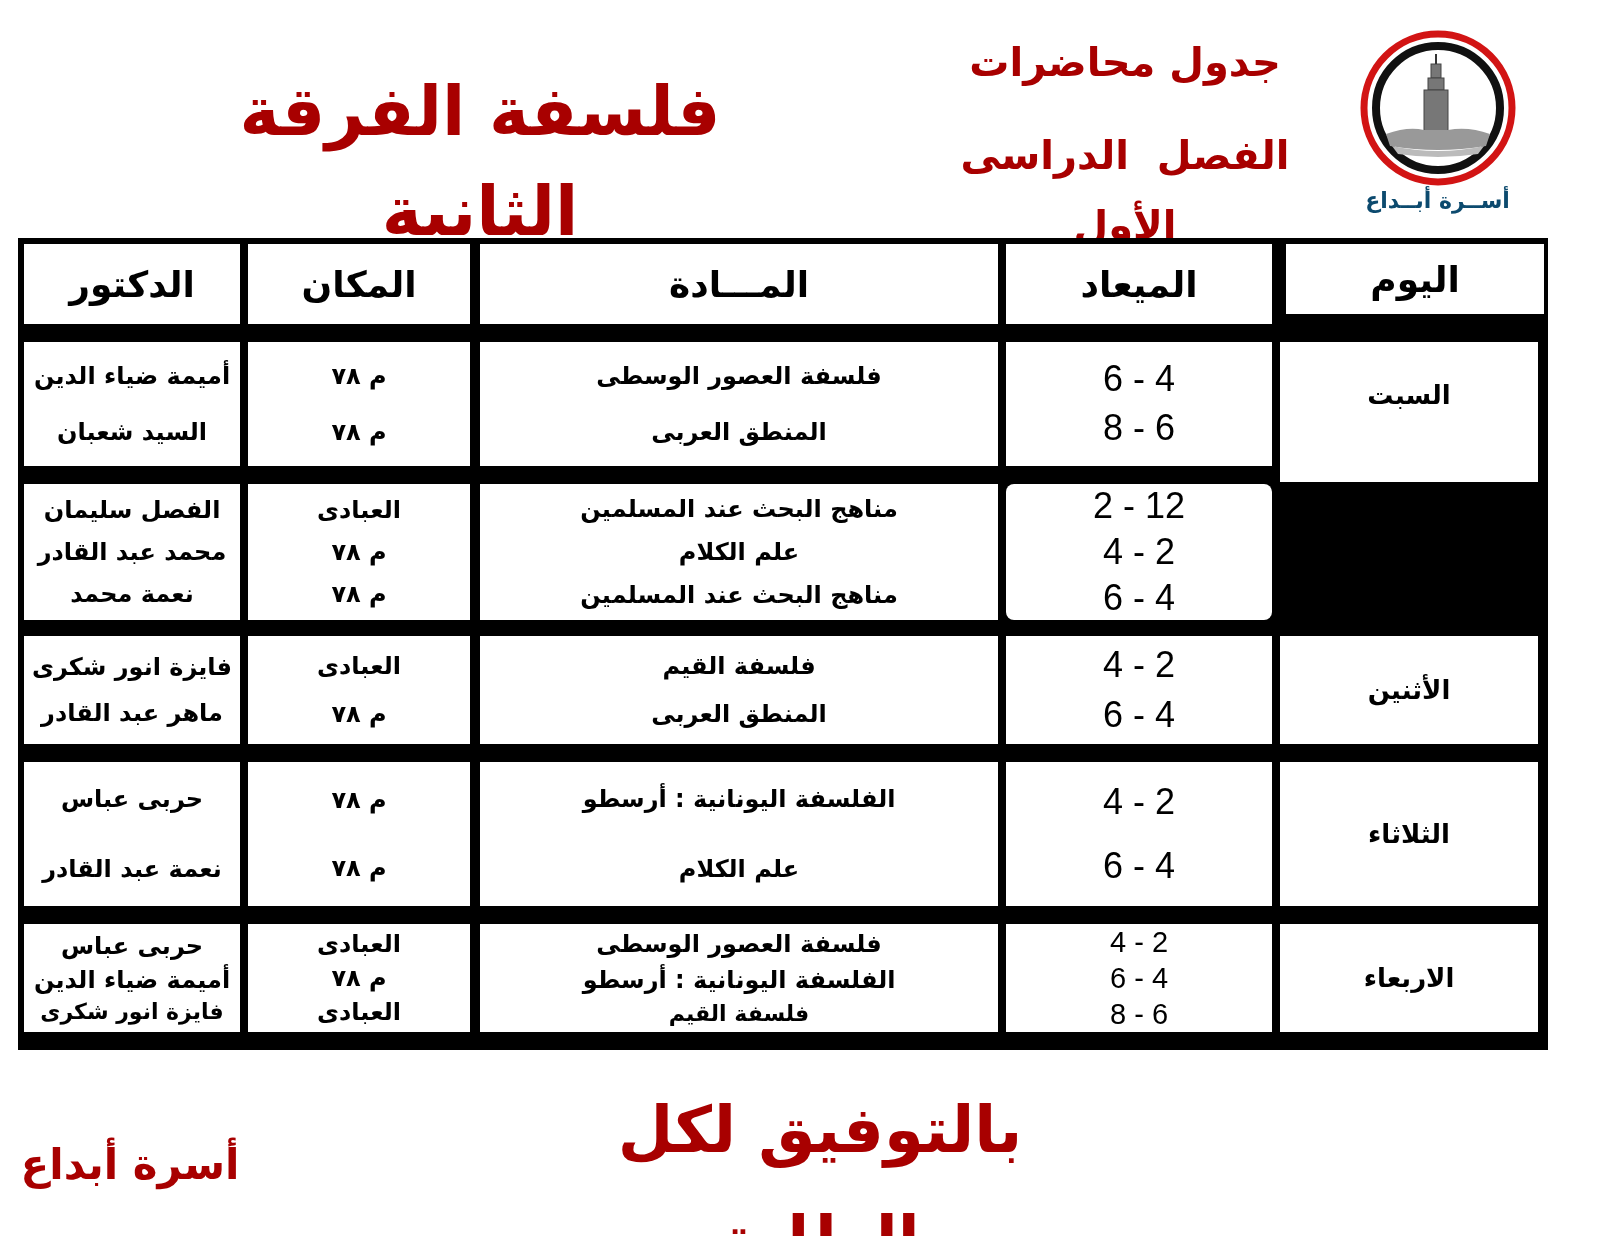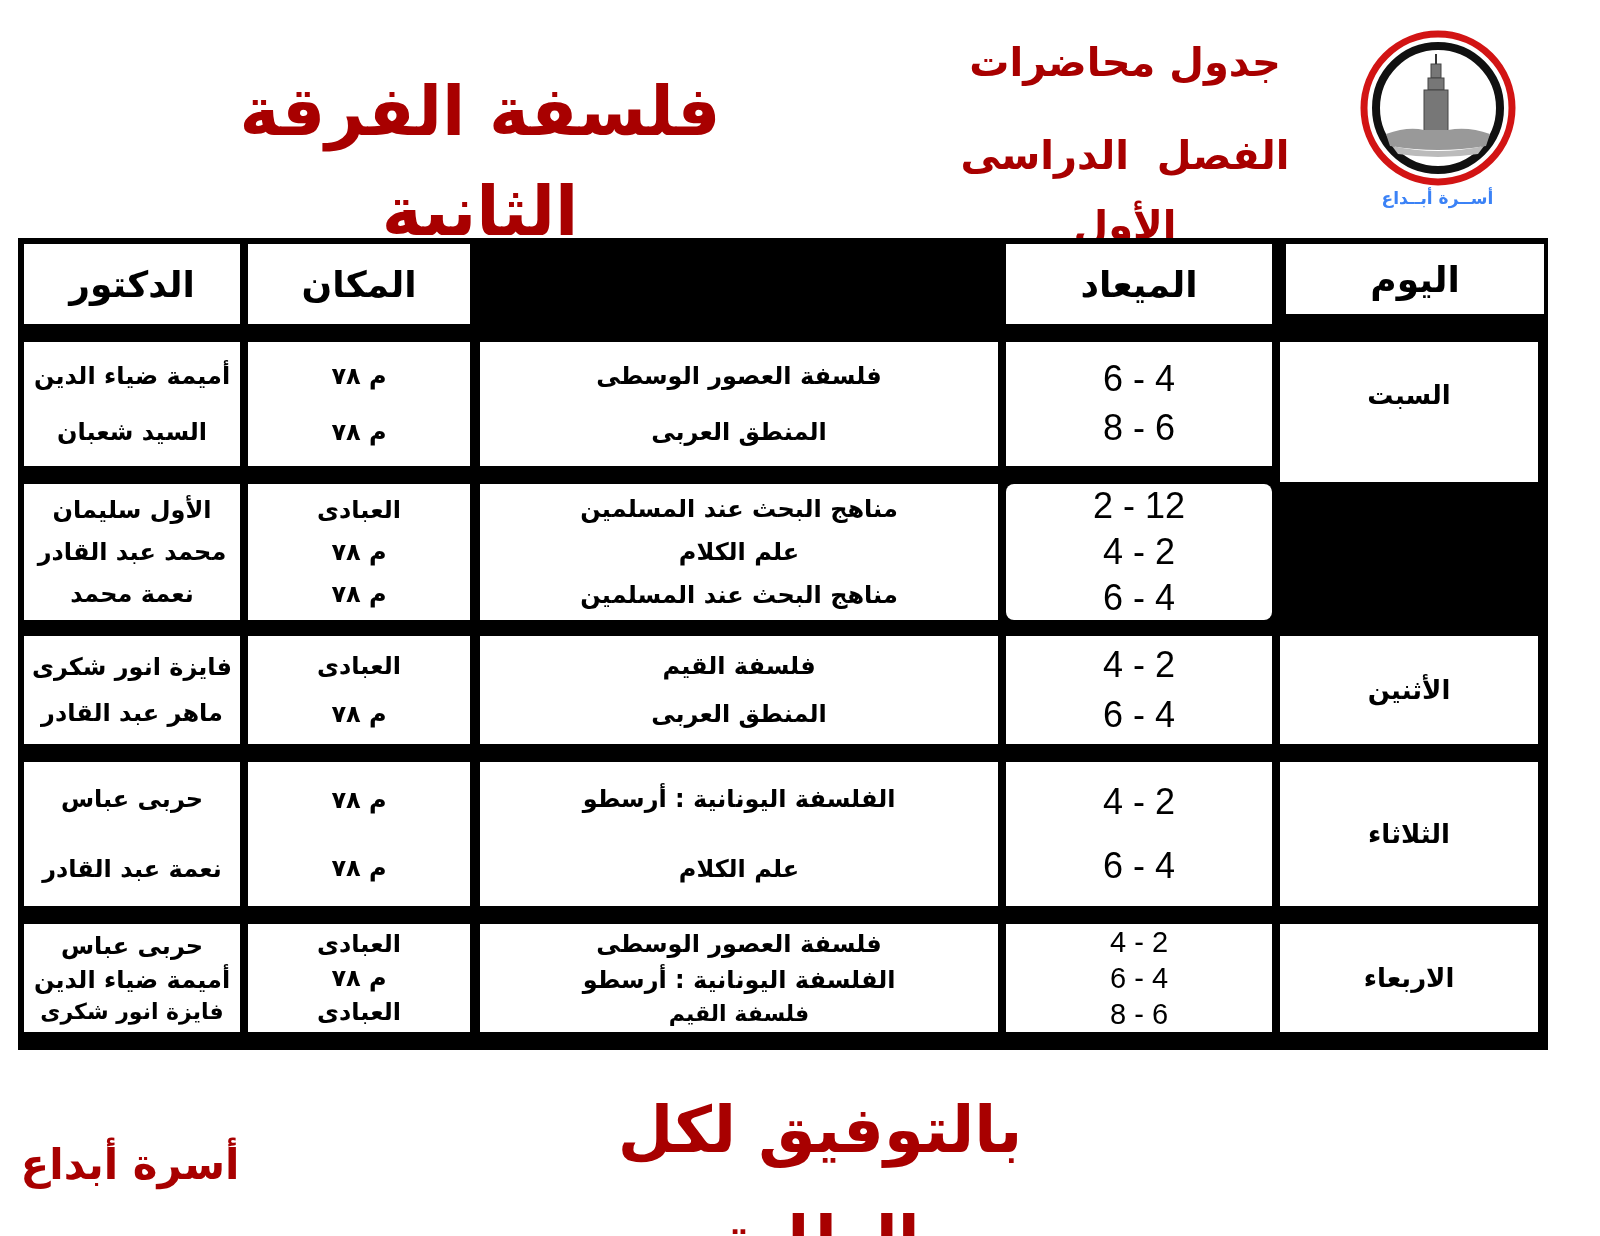--- a/index.html
+++ b/index.html
@@ -14,8 +14,8 @@
   .title-sub2 { left:935px; top:120px; width:380px; height:70px; font-size:40px; font-weight:bold;
                 text-align:center; direction:rtl; line-height:70px; word-spacing:14px; }
   .logo { left:1358px; top:30px; width:160px; height:160px; }
-  .logo-caption { left:1350px; top:188px; width:175px; height:30px; font-size:17px; font-weight:bold;
-                  text-align:center; direction:rtl; color:#3b82f6; letter-spacing:2px; }
+  .logo-caption { left:1350px; top:188px; width:175px; height:30px; font-size:22px; font-weight:bold;
+                  text-align:center; direction:rtl; color:#0c4a6e; letter-spacing:2px; }
 
   .table-frame { left:18px; top:238px; width:1530px; height:812px; background:#000; }
   .cell { position:absolute; background:#fff; display:flex; flex-direction:column;

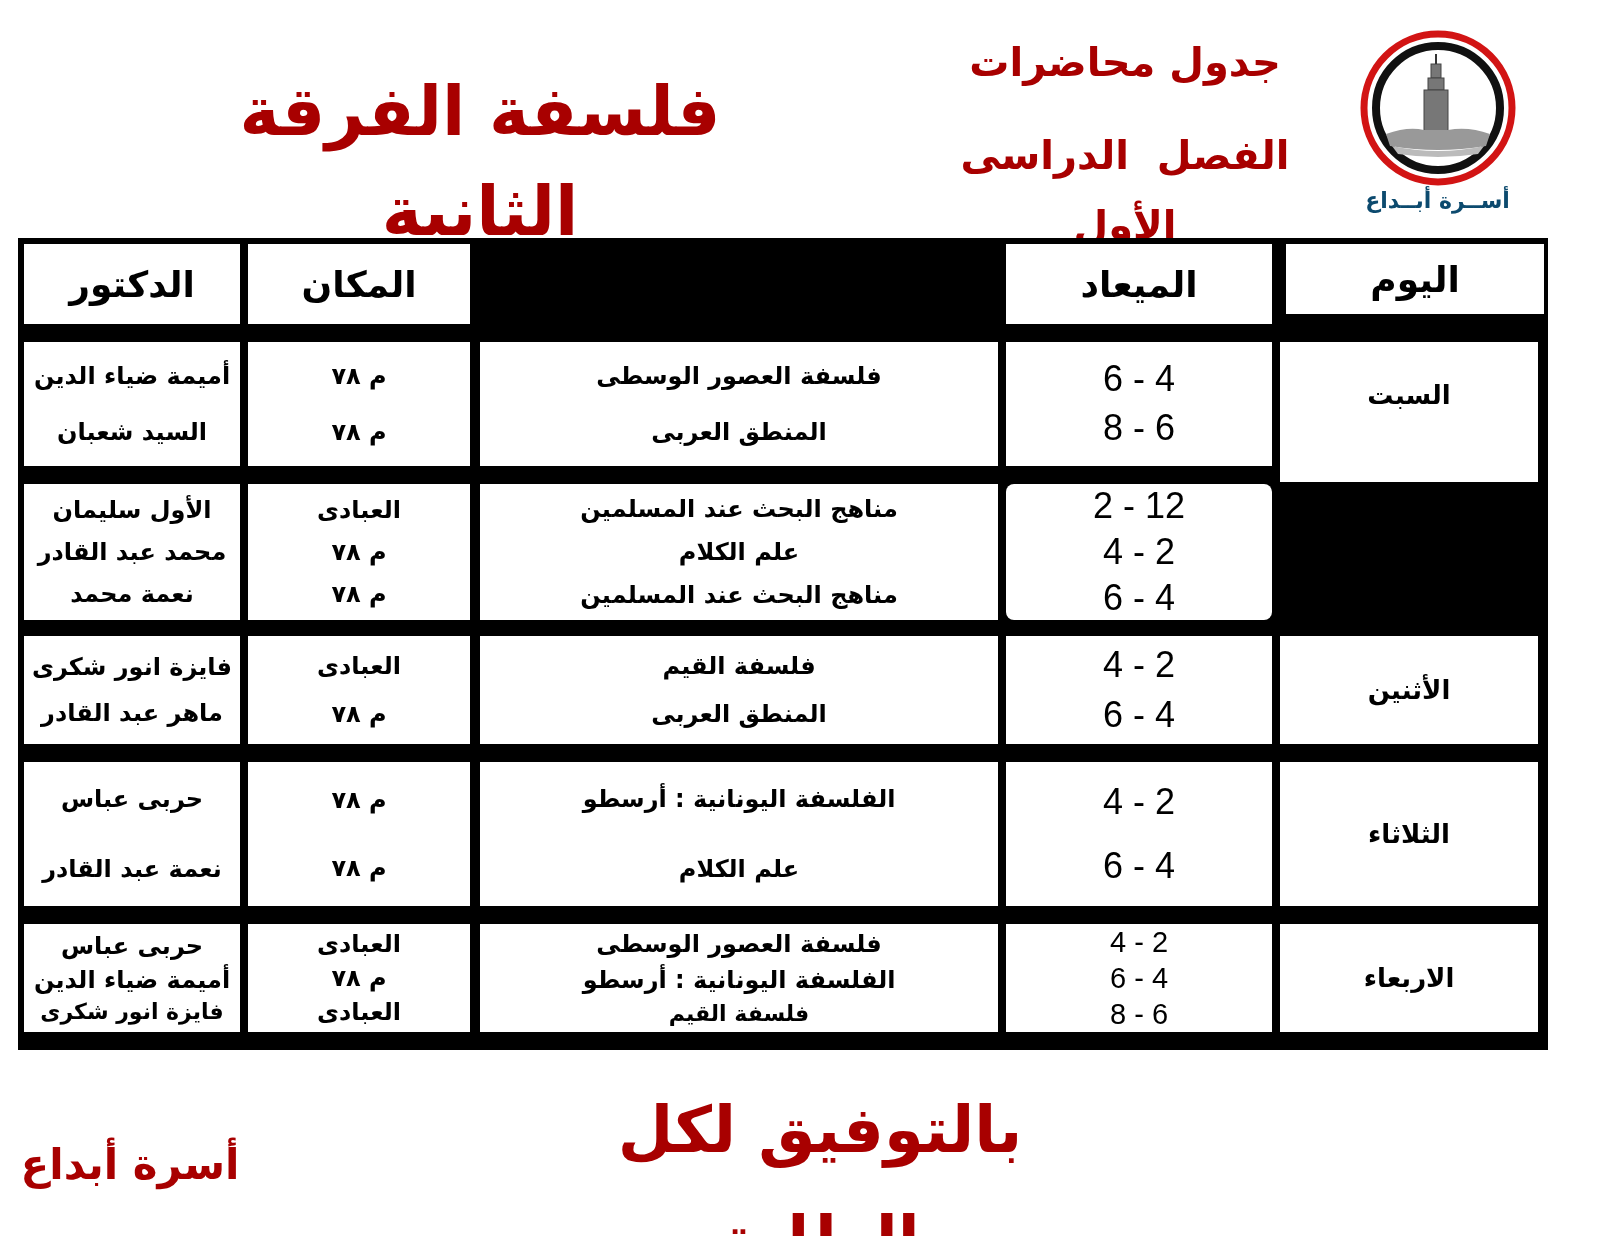--- a/index.html
+++ b/index.html
@@ -61,6 +61,7 @@
 
   <div class="cell hdr" style="left:1268px; top:6px; width:258px; height:70px;text-align:right;">اليوم</div>
   <div class="cell hdr" style="left:988px; top:6px; width:266px; height:80px;">الميعاد</div>
+  <div class="cell hdr" style="left:462px; top:6px; width:518px; height:80px;">المـــادة</div>
   <div class="cell hdr" style="left:230px; top:6px; width:222px; height:80px;">المكان</div>
   <div class="cell hdr" style="left:6px; top:6px; width:216px; height:80px;text-align:center;">الدكتور</div>
 

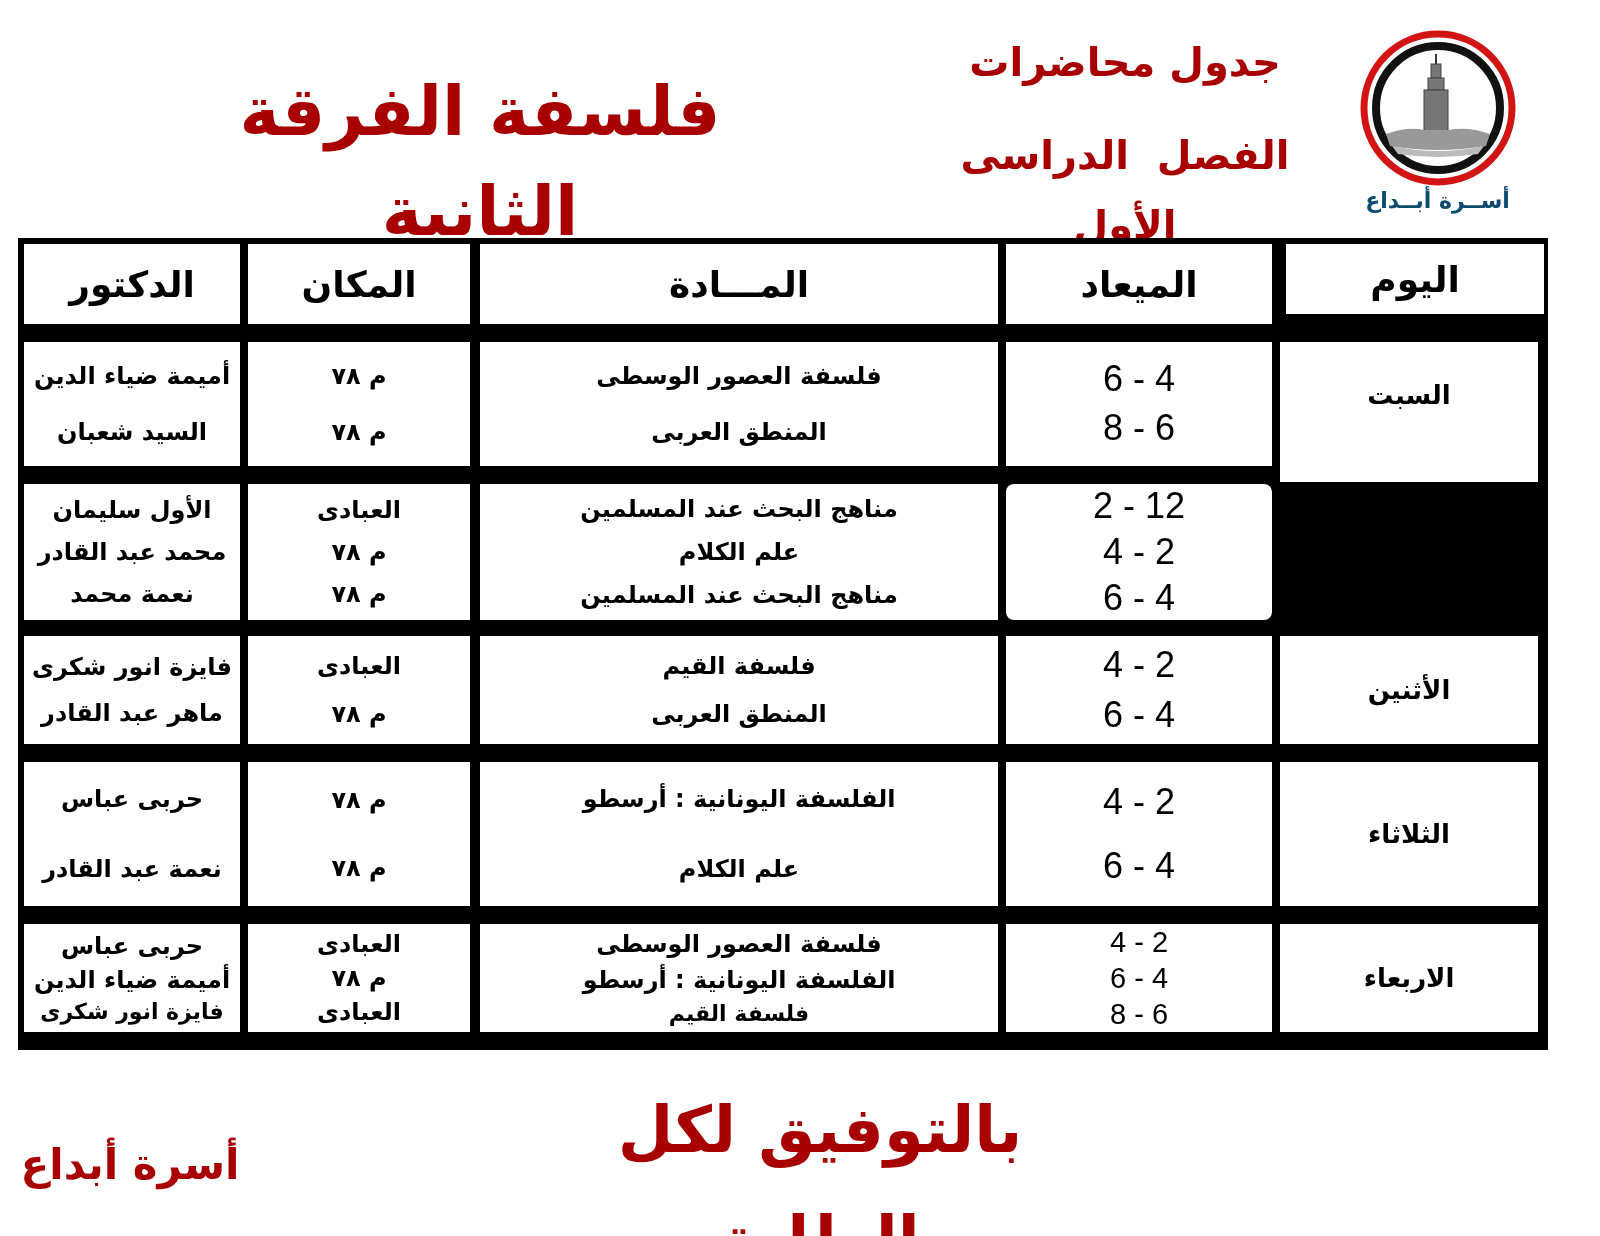--- a/index.html
+++ b/index.html
@@ -101,7 +101,7 @@
     <div class="ar" style="line-height:42px;">م ٧٨</div>
   </div>
   <div class="cell" style="left:6px; top:246px; width:216px; height:136px;">
-    <div class="ar" style="line-height:42px;">الأول سليمان</div>
+    <div class="ar" style="line-height:42px;">الفصل سليمان</div>
     <div class="ar" style="line-height:42px;">محمد عبد القادر</div>
     <div class="ar" style="line-height:42px;">نعمة محمد</div>
   </div>

